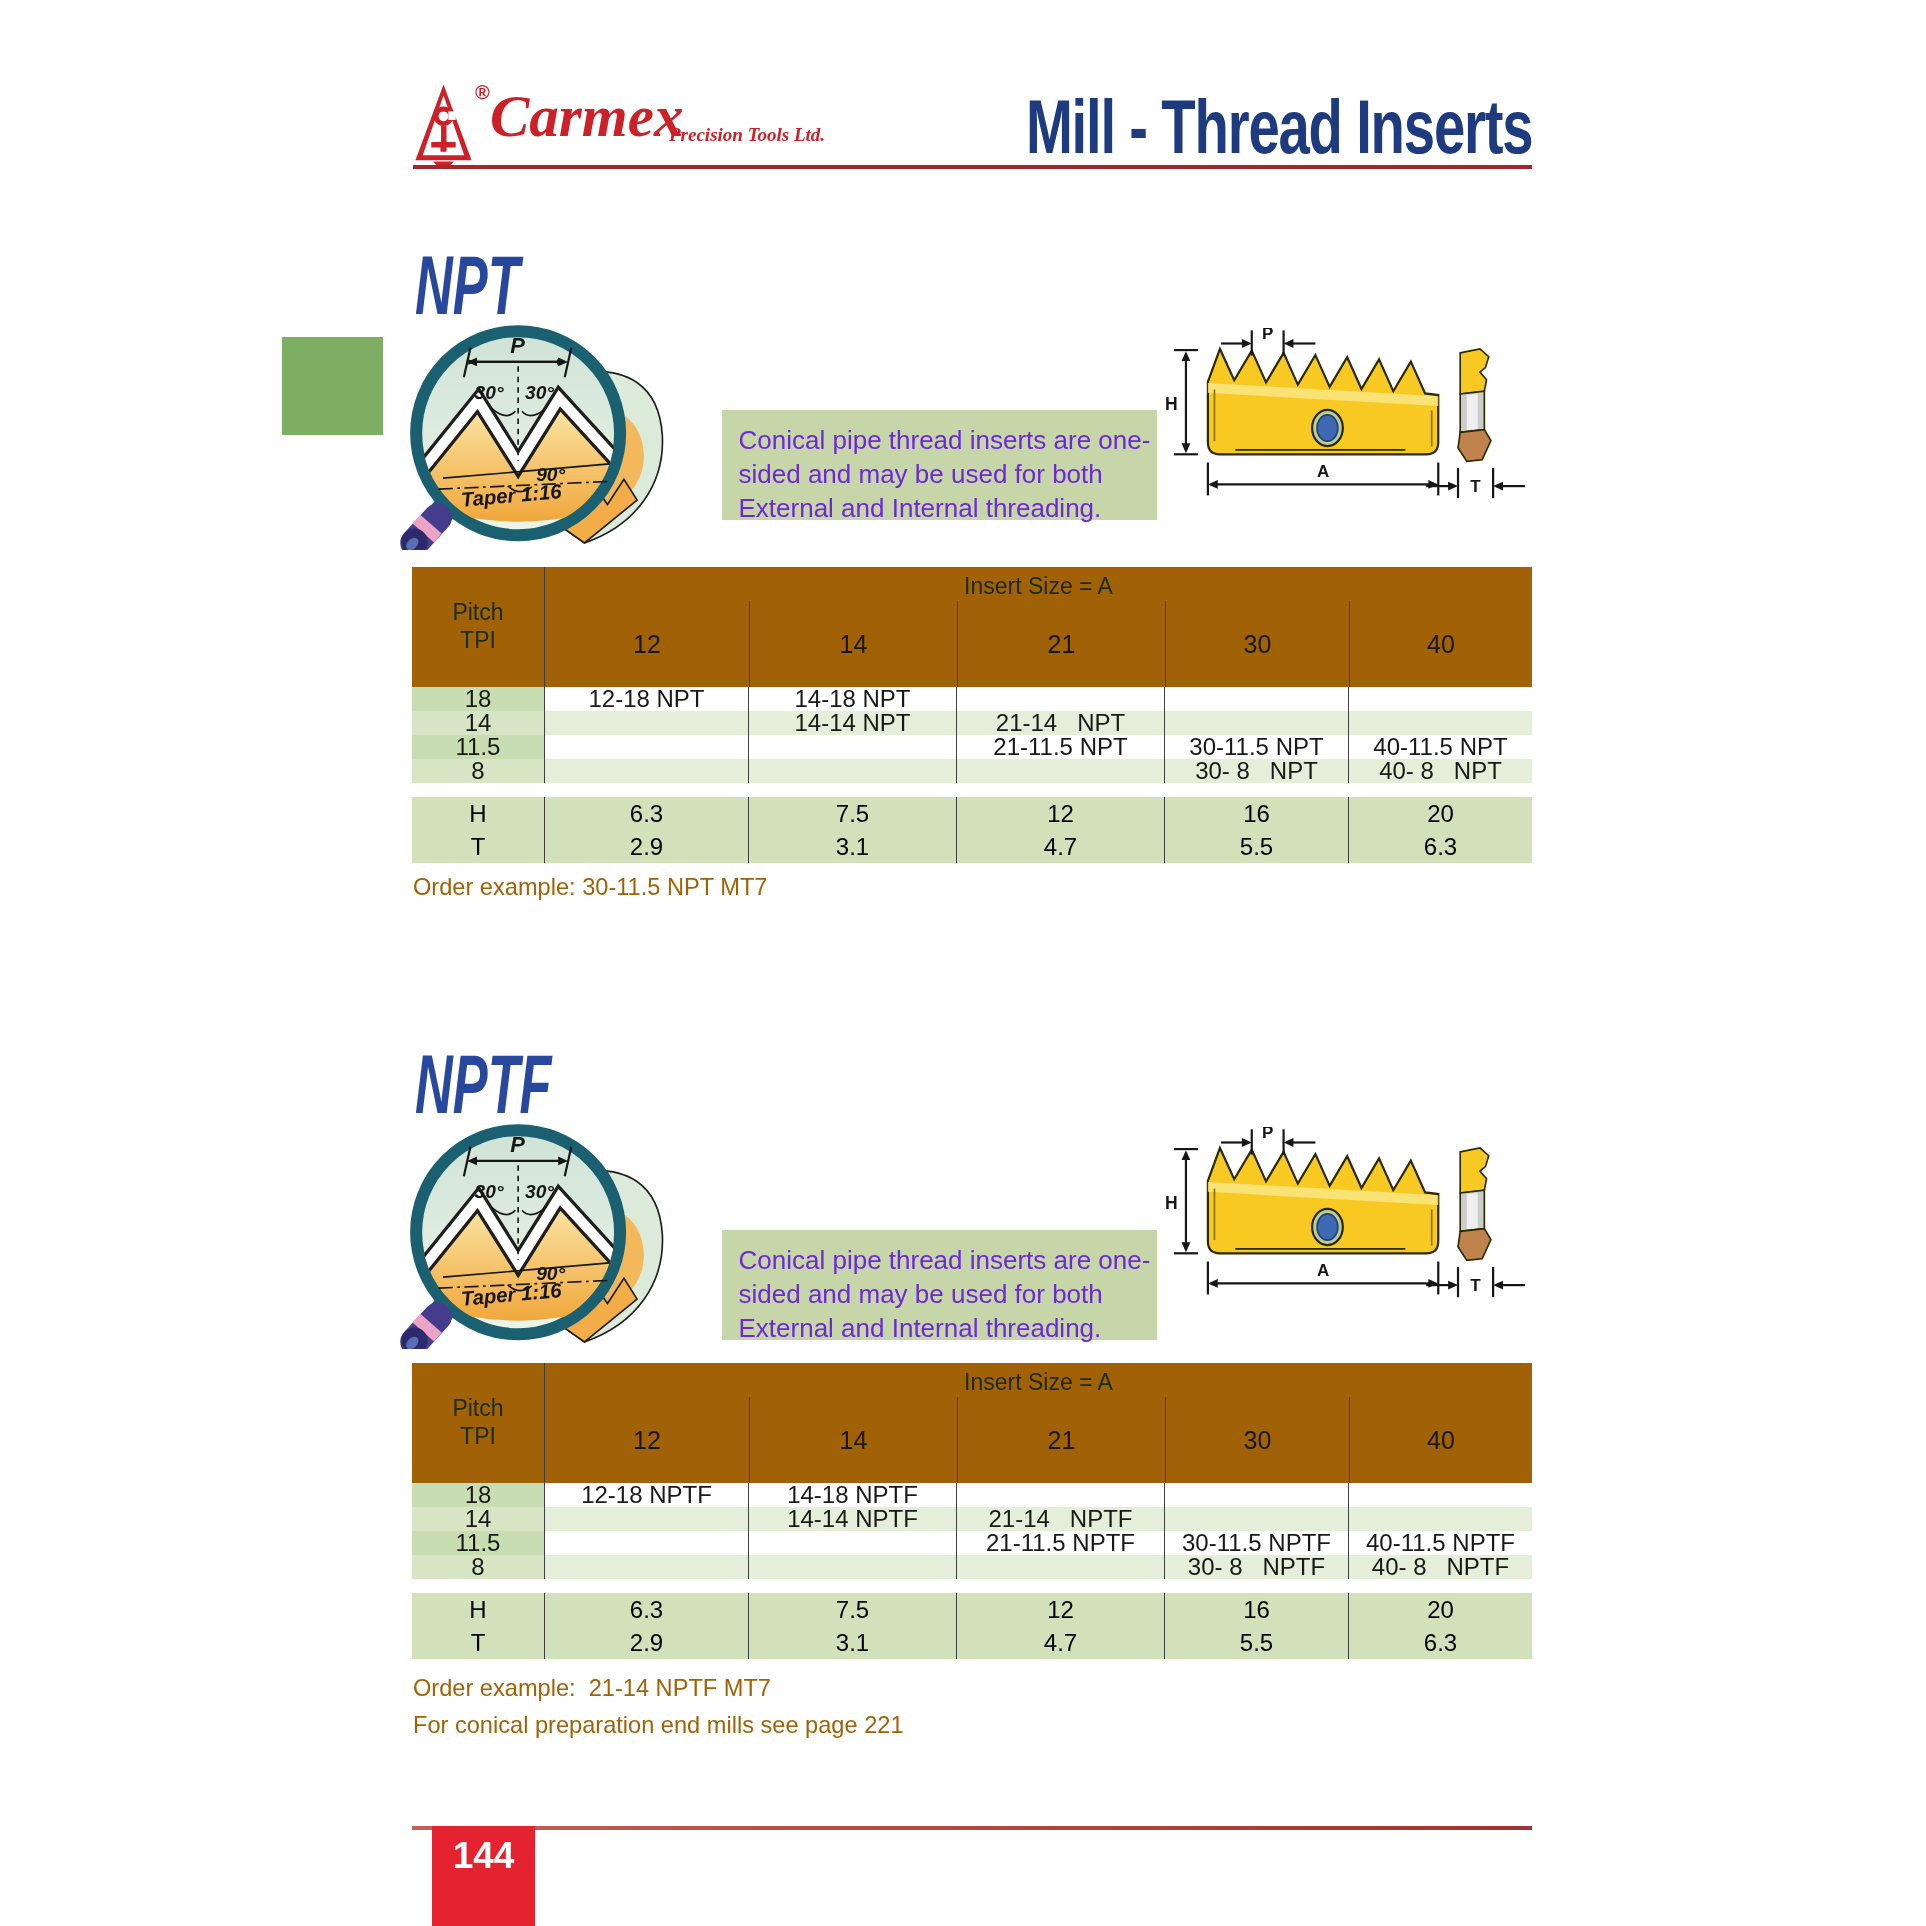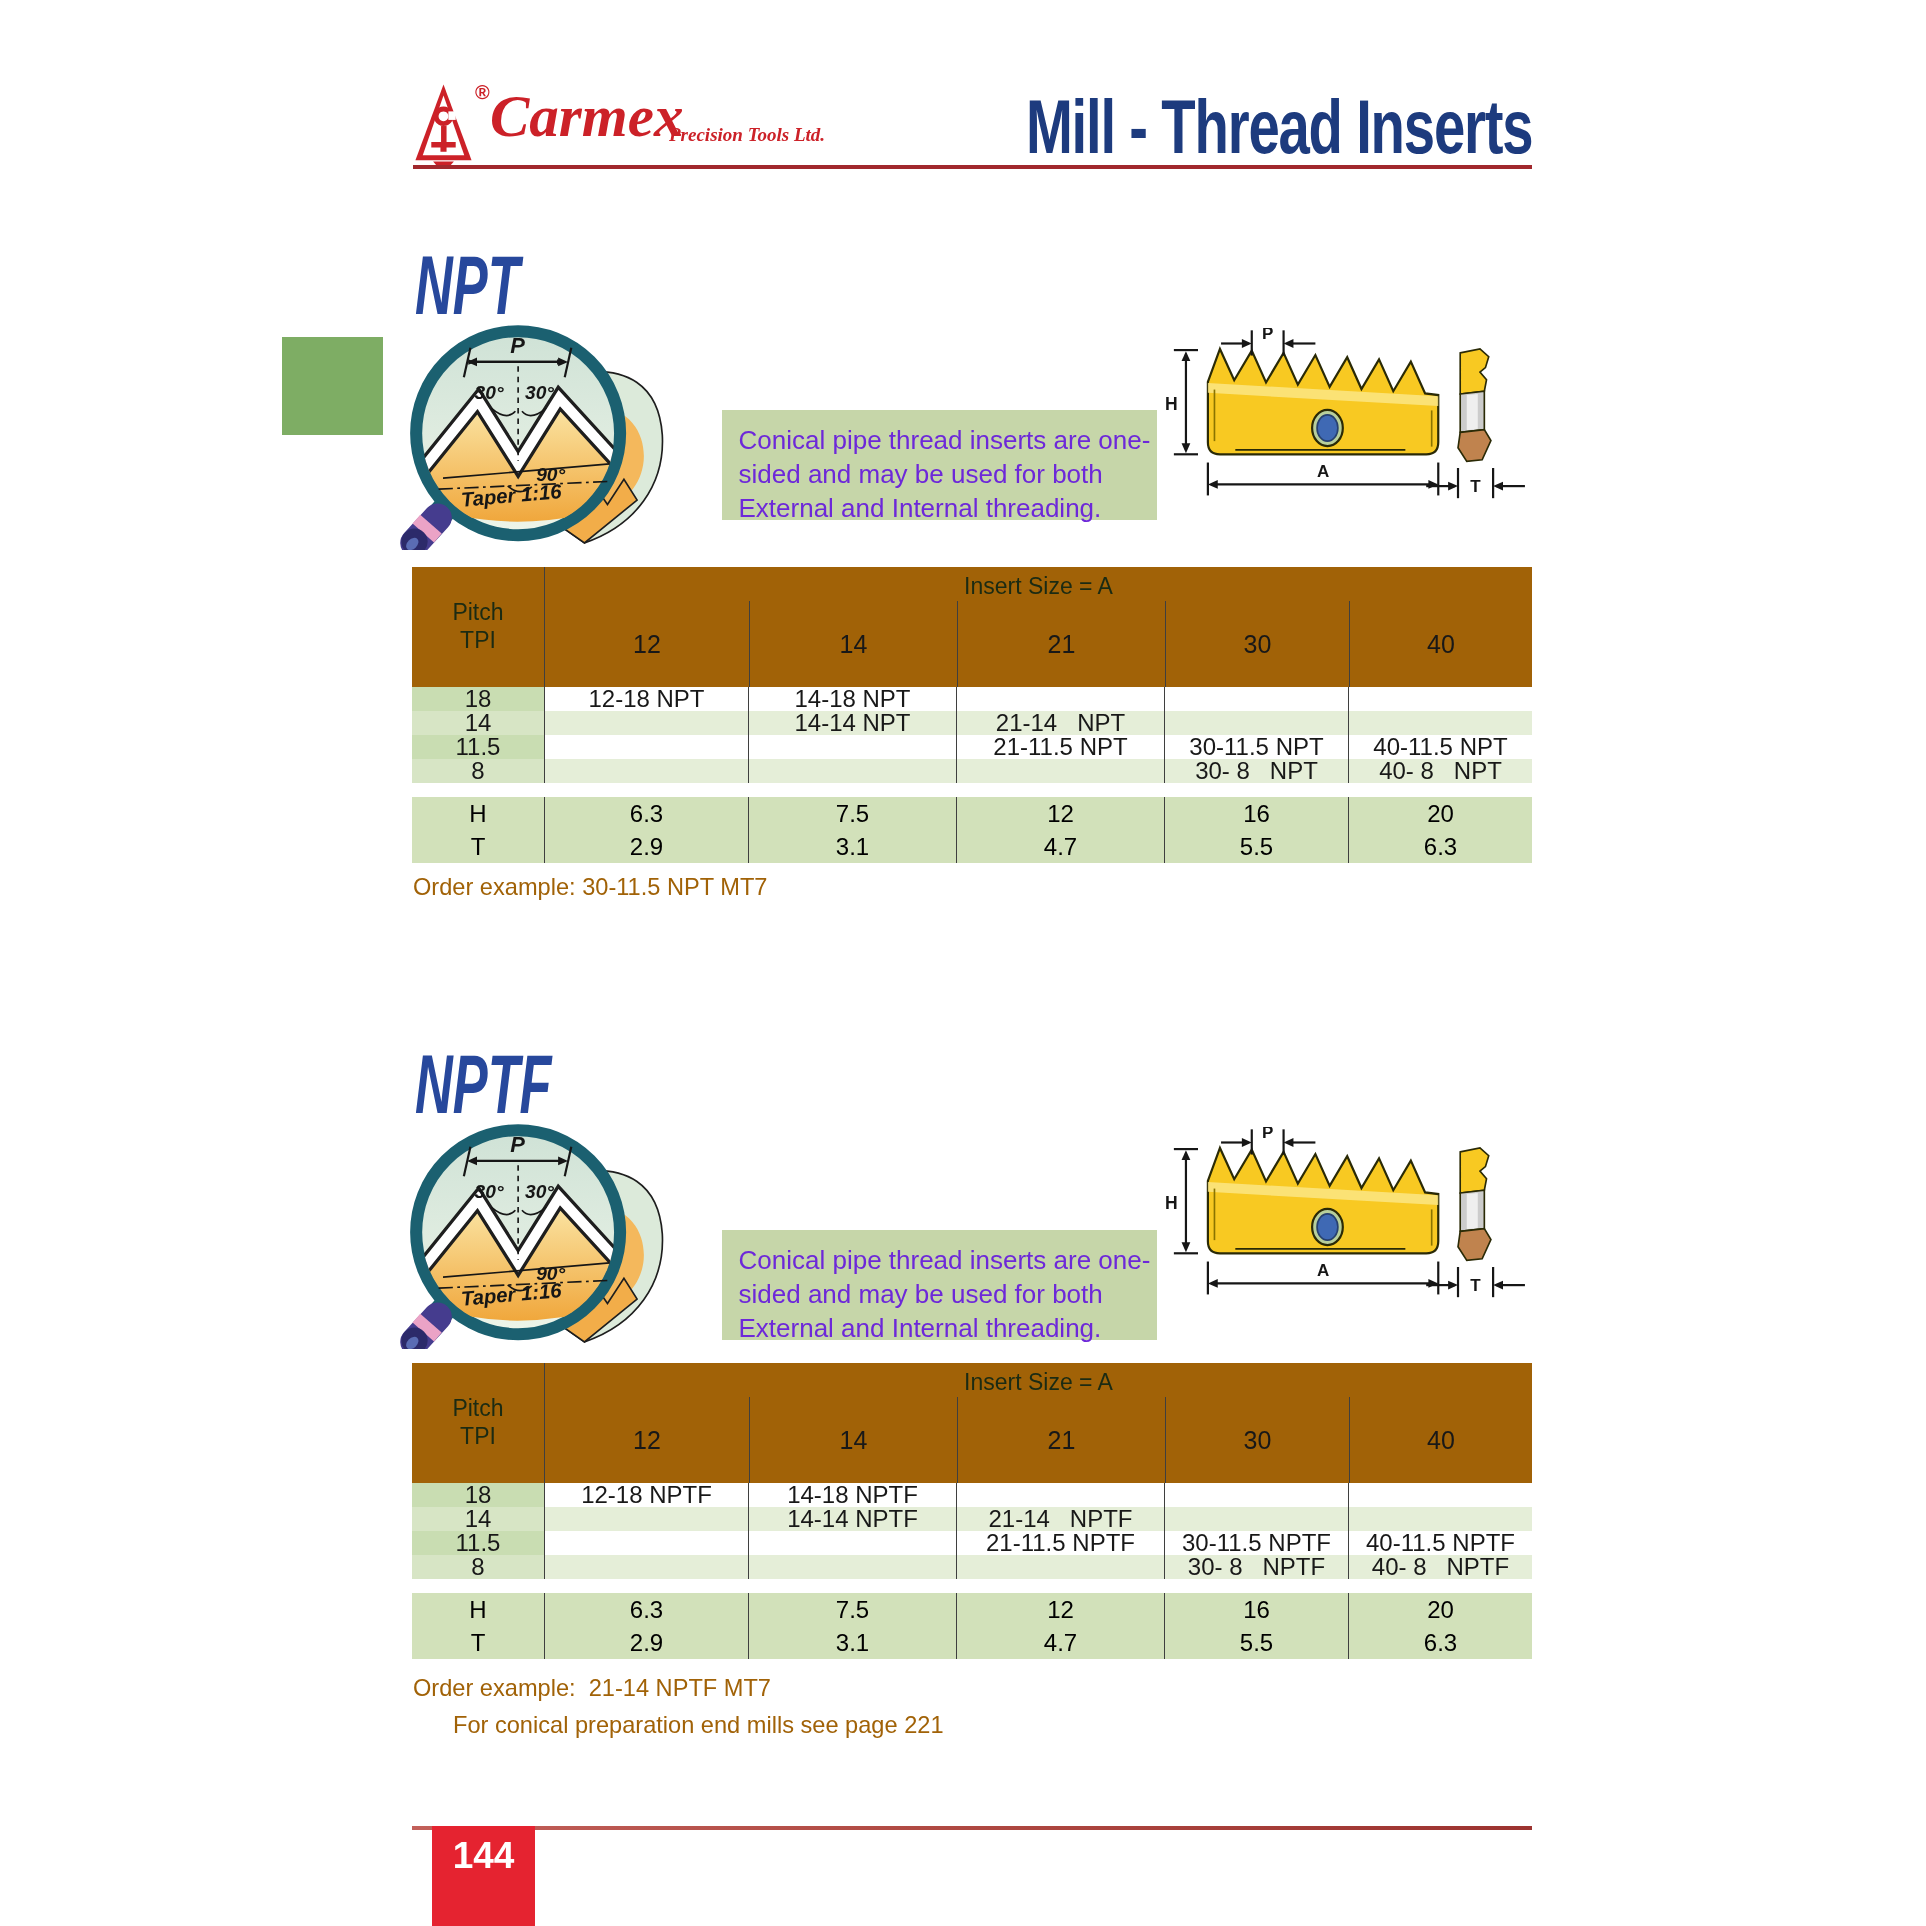--- a/index.html
+++ b/index.html
@@ -409,7 +409,7 @@
   </div>
 
   <div class="order-text" style="top:1675px;">Order example:  21-14 NPTF MT7</div>
-  <div class="order-text" style="top:1712px;margin-left:40px;">For conical preparation end mills see page 221</div>
+  <div class="order-text" style="top:1712px;">For conical preparation end mills see page 221</div>
 
   <div class="foot-rule"></div>
   <div class="page-block">

